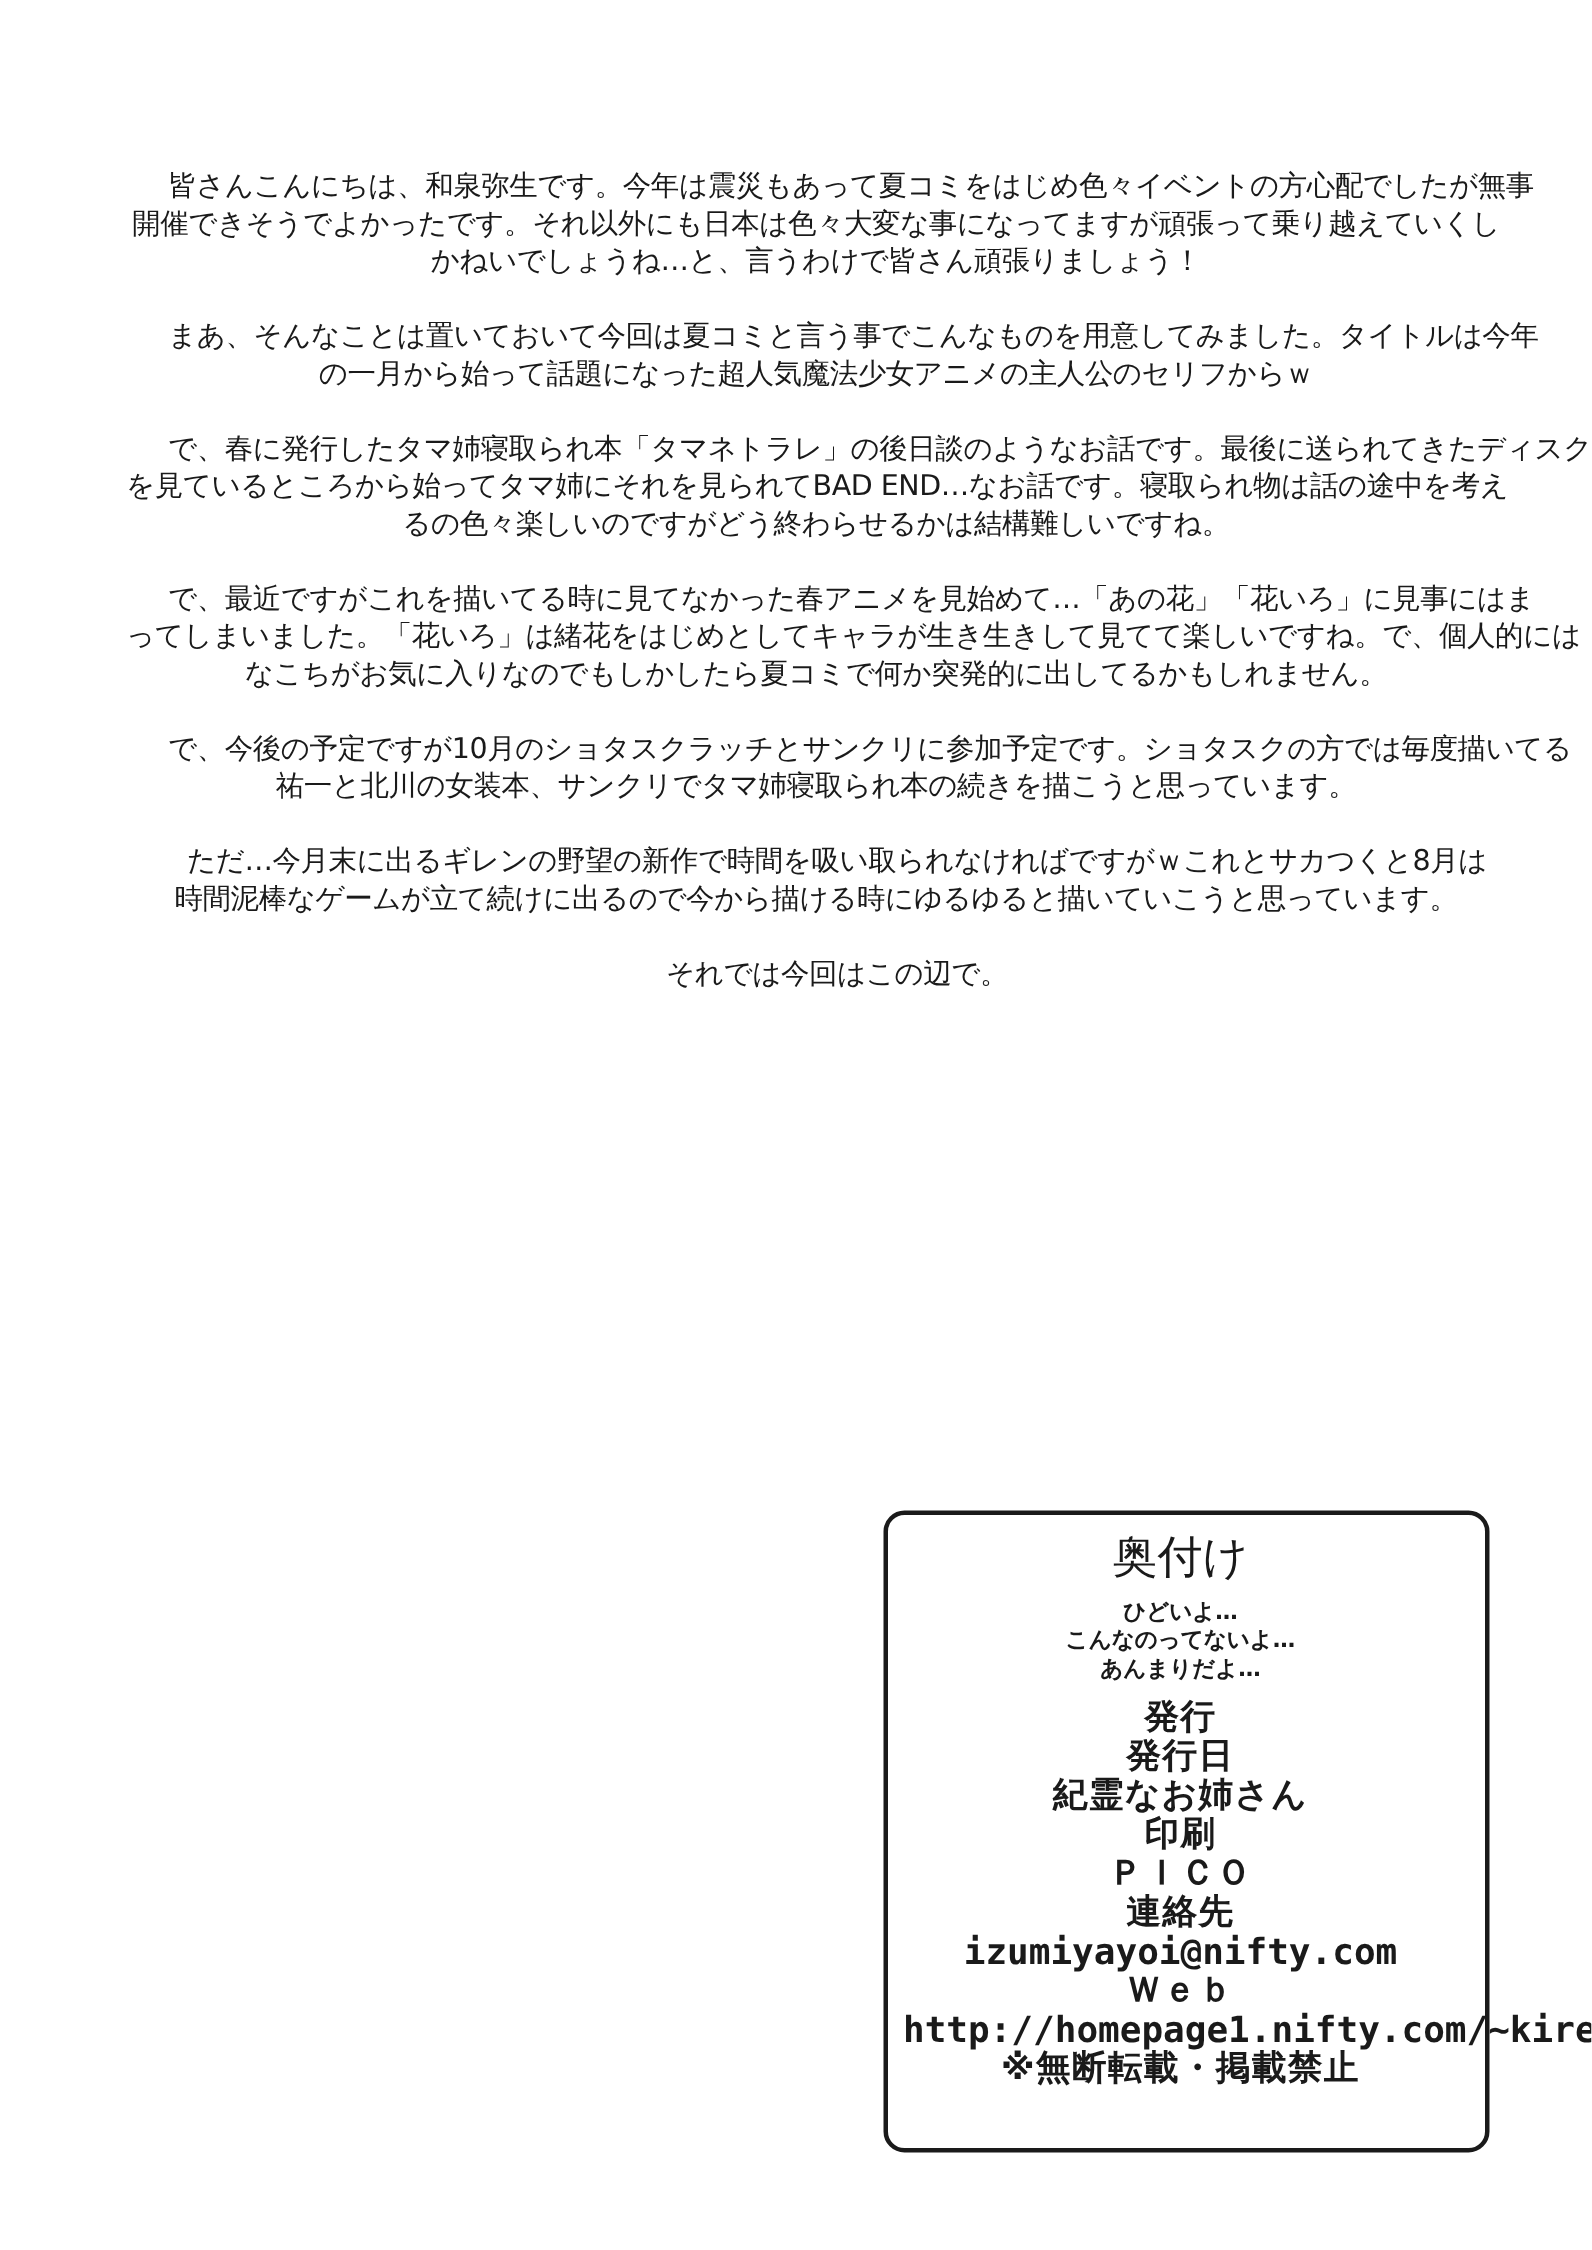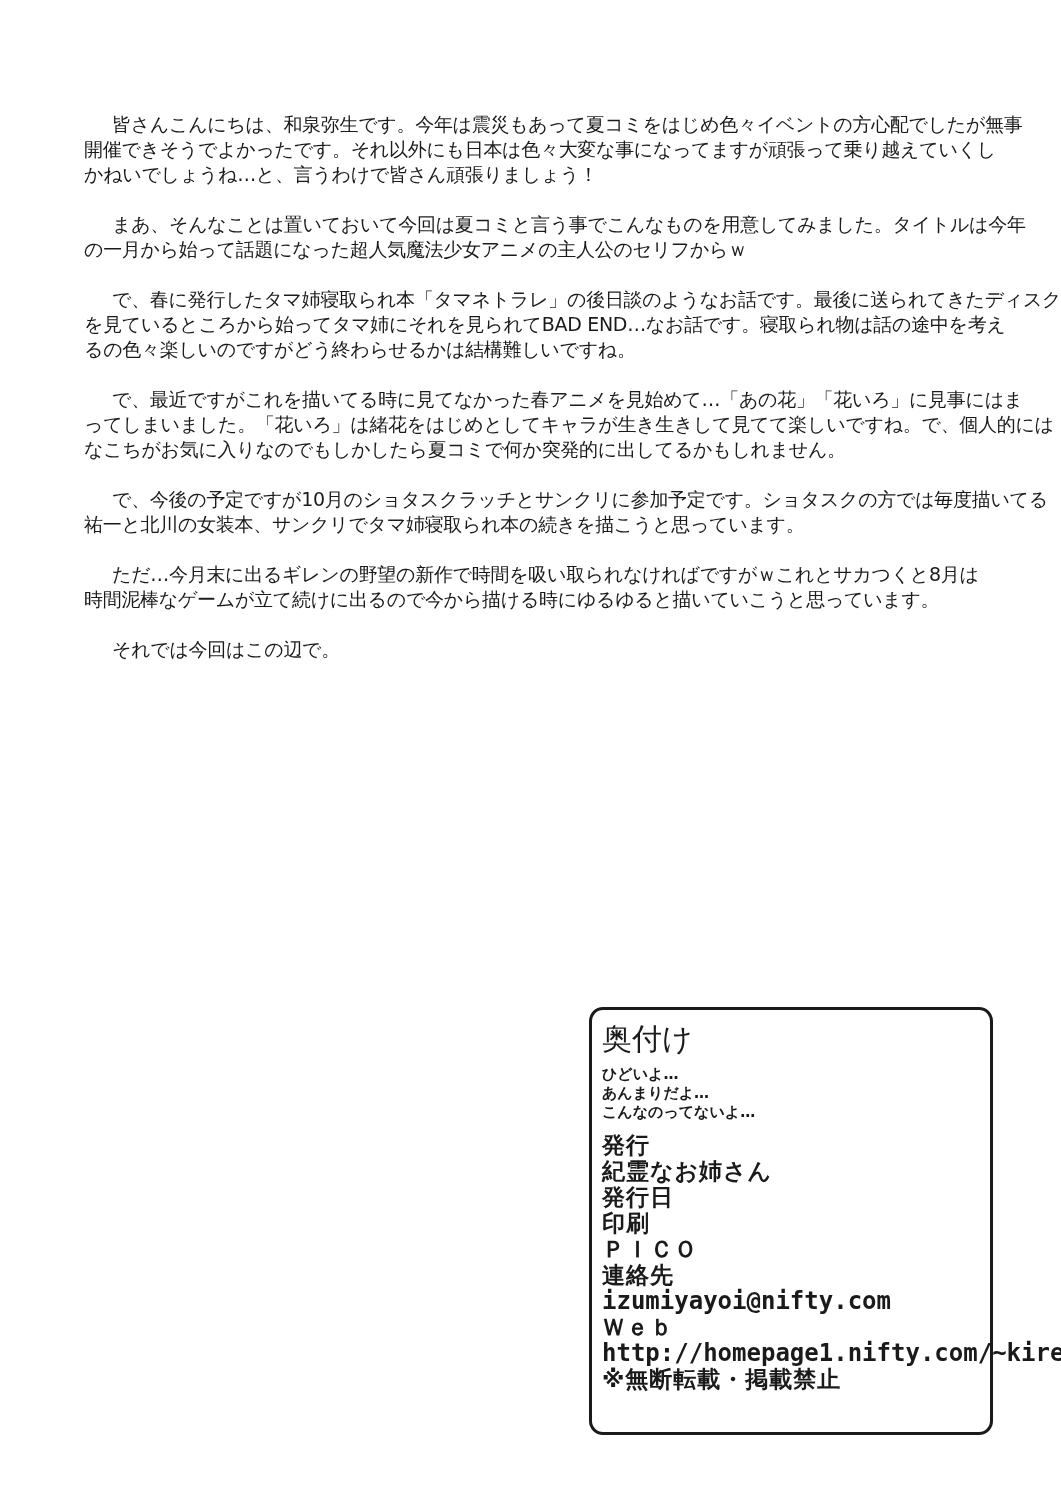--- a/index.html
+++ b/index.html
@@ -36,6 +36,7 @@
   .line {
     white-space: nowrap;
     letter-spacing: -0.3px;
+    text-align: center;
   }
   .para .line:first-child {
     text-indent: 28px;

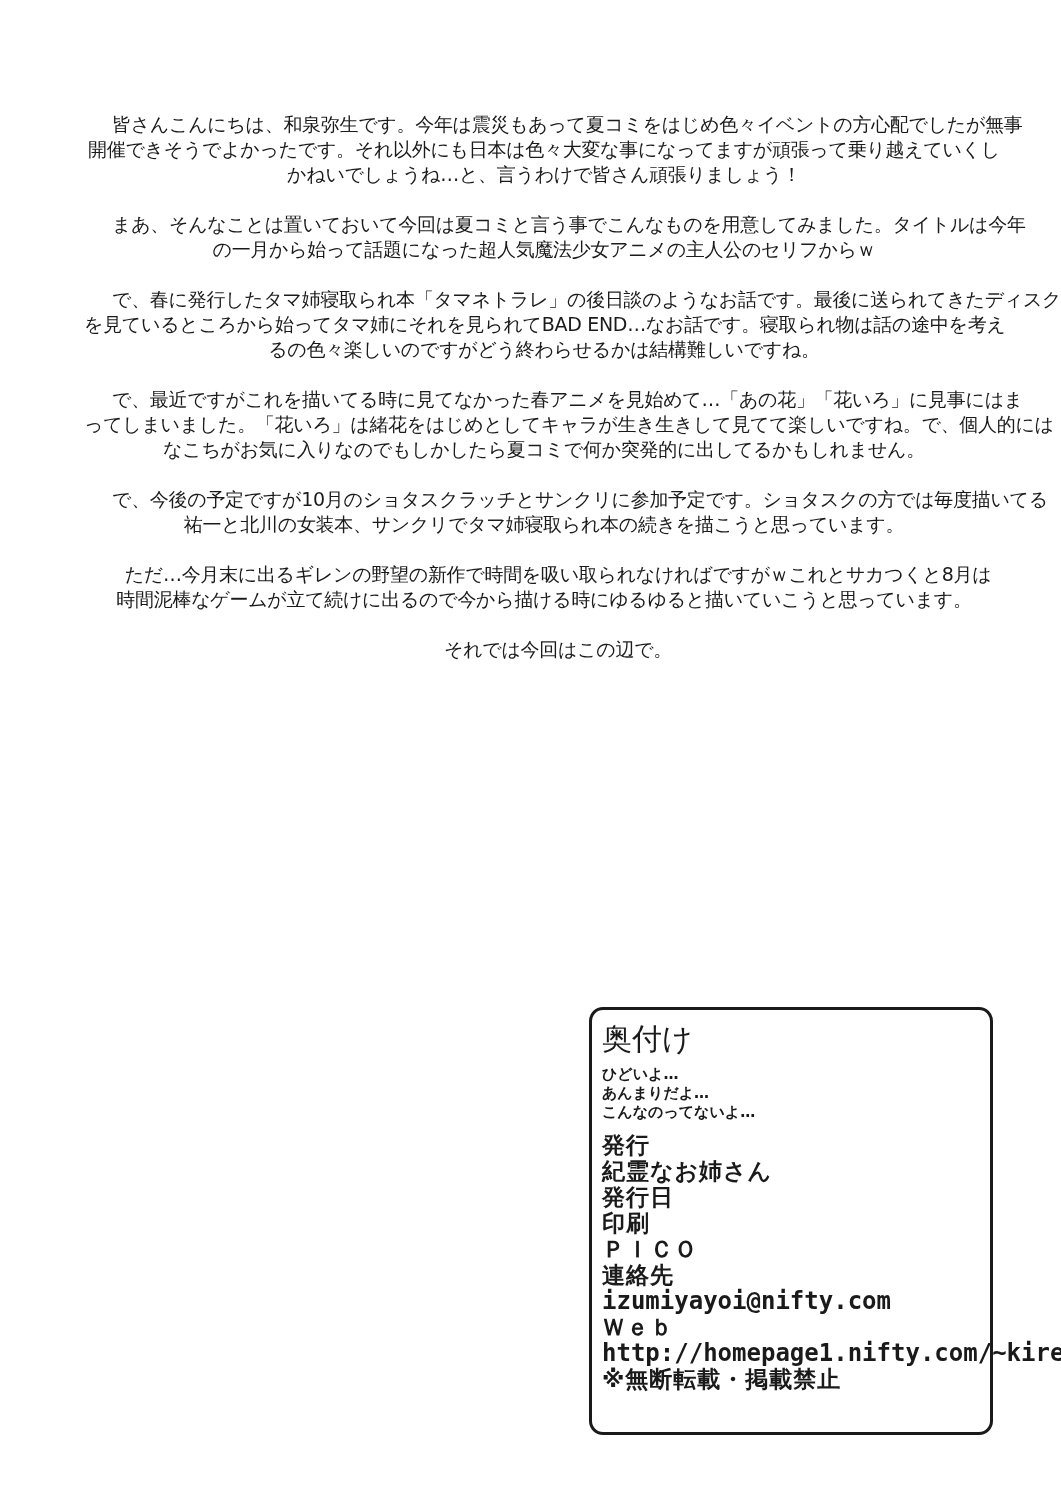--- a/index.html
+++ b/index.html
@@ -52,7 +52,7 @@
     border: 3px solid #1a1a1a;
     border-radius: 14px;
     padding: 10px 18px 0 10px;
-    text-align: left;
+    text-align: center;
     background: #ffffff;
   }
   .colophon-title {

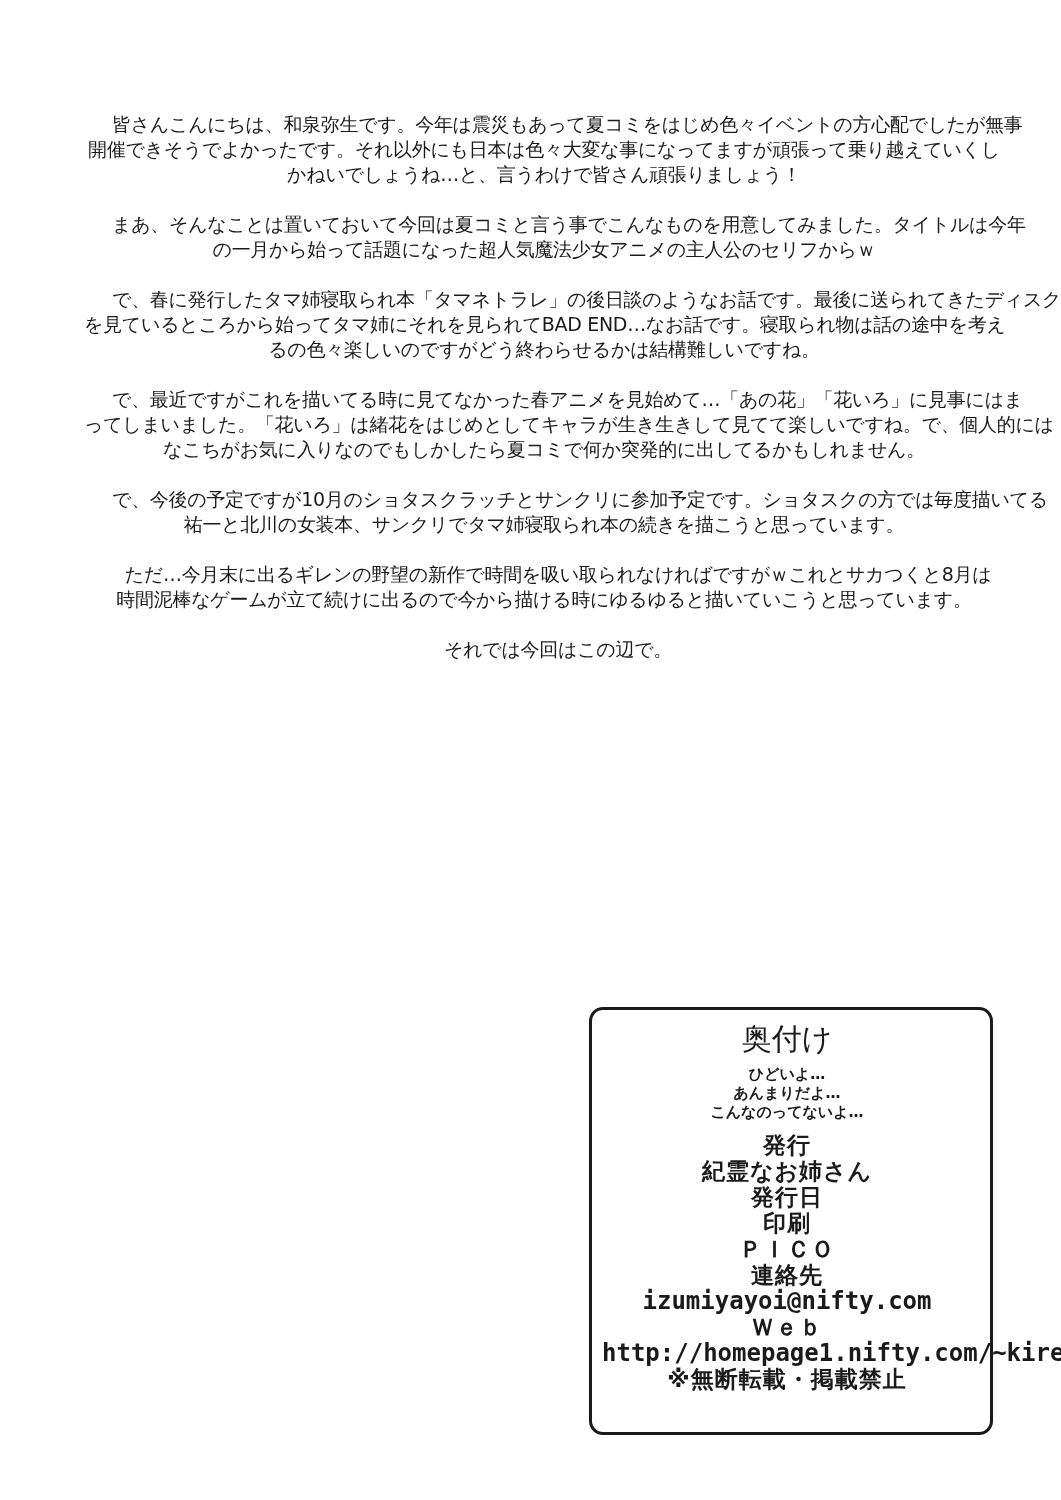--- a/index.html
+++ b/index.html
@@ -127,8 +127,8 @@
     <div class="colophon-title">奥付け</div>
     <div class="quotes">
       <div class="quote-line">ひどいよ…</div>
+      <div class="quote-line">こんなのってないよ…</div>
       <div class="quote-line">あんまりだよ…</div>
-      <div class="quote-line">こんなのってないよ…</div>
     </div>
     <div class="items">
       <div class="item">発行</div>

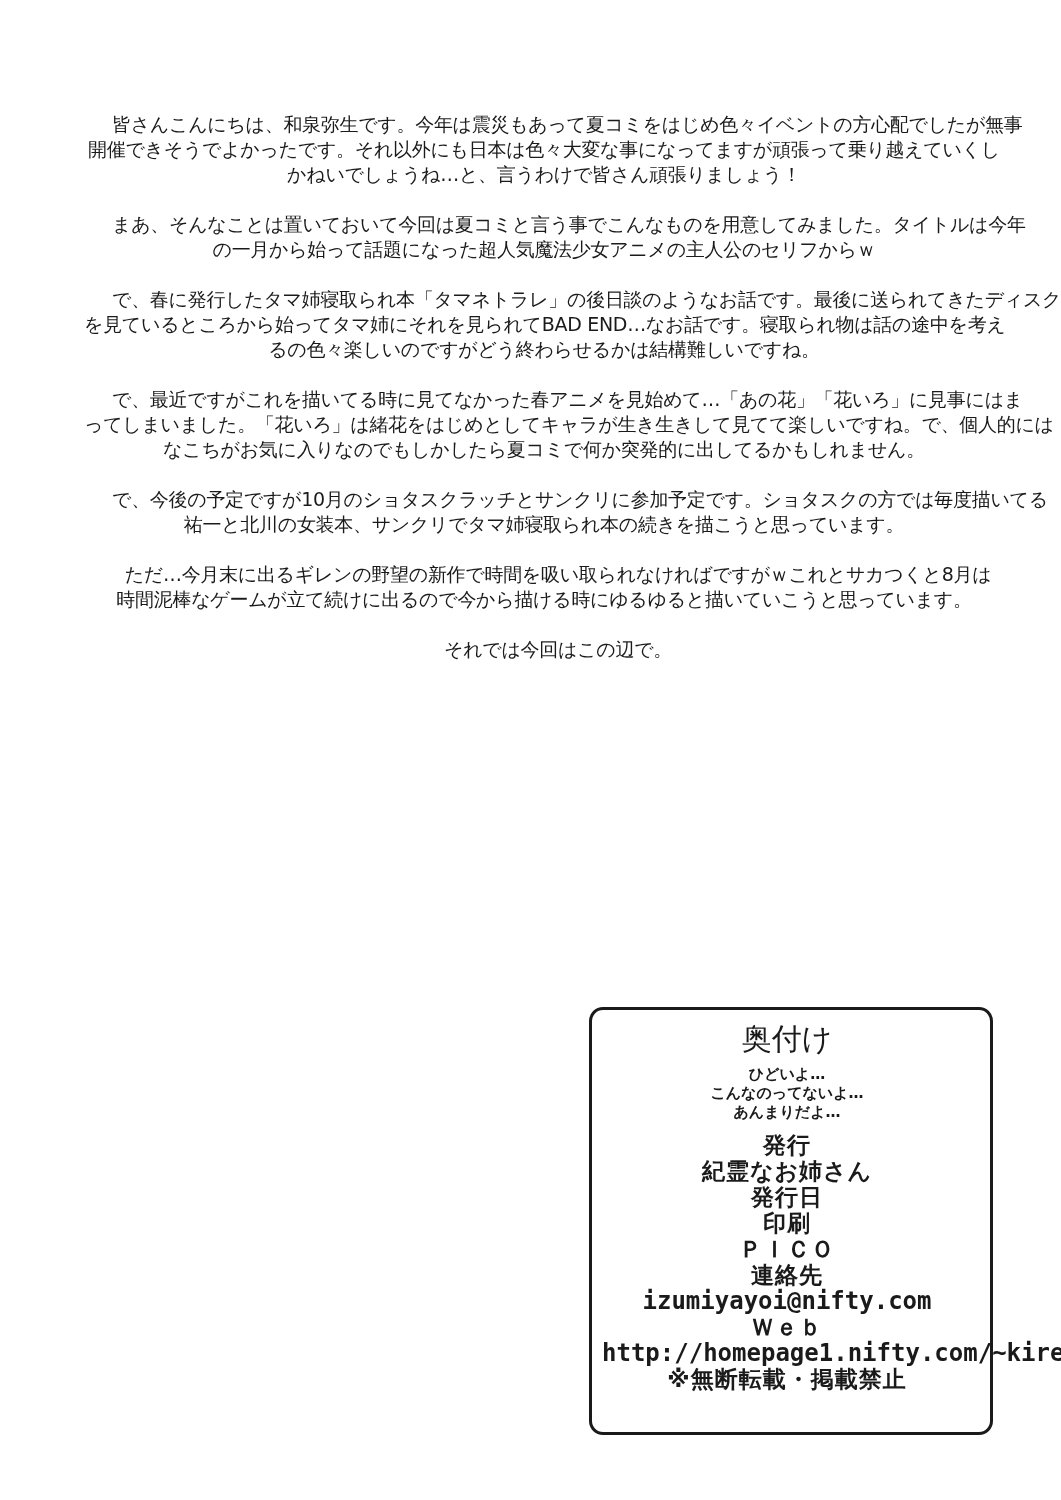--- a/index.html
+++ b/index.html
@@ -132,8 +132,8 @@
     </div>
     <div class="items">
       <div class="item">発行</div>
+      <div class="item">発行日</div>
       <div class="item">紀霊なお姉さん</div>
-      <div class="item">発行日</div>
       <div class="item">印刷</div>
       <div class="item">ＰＩＣＯ</div>
       <div class="item">連絡先</div>

